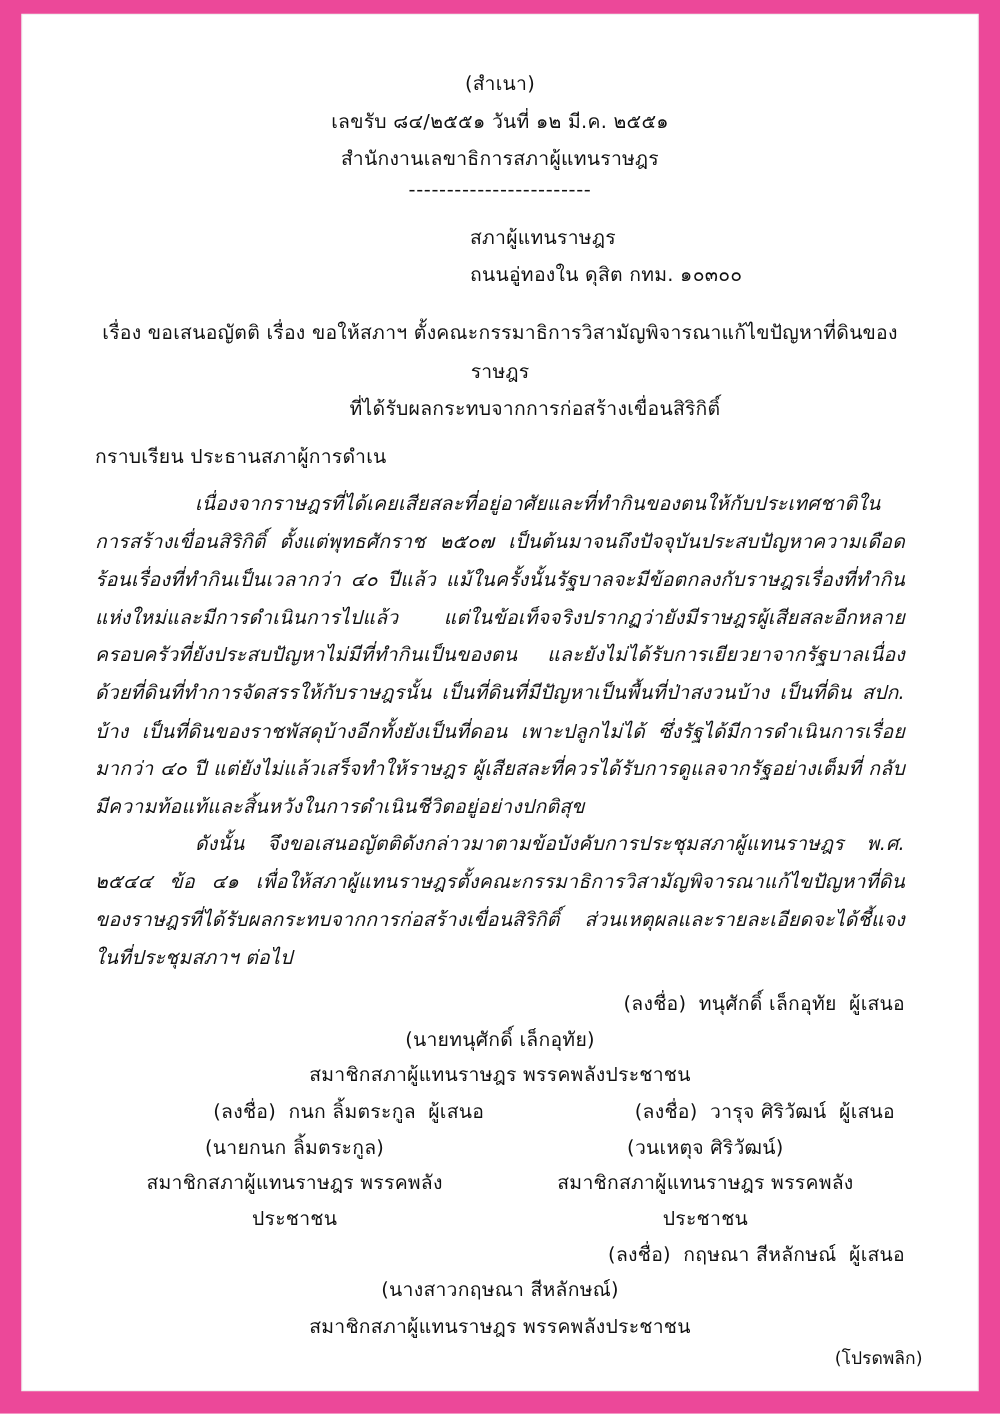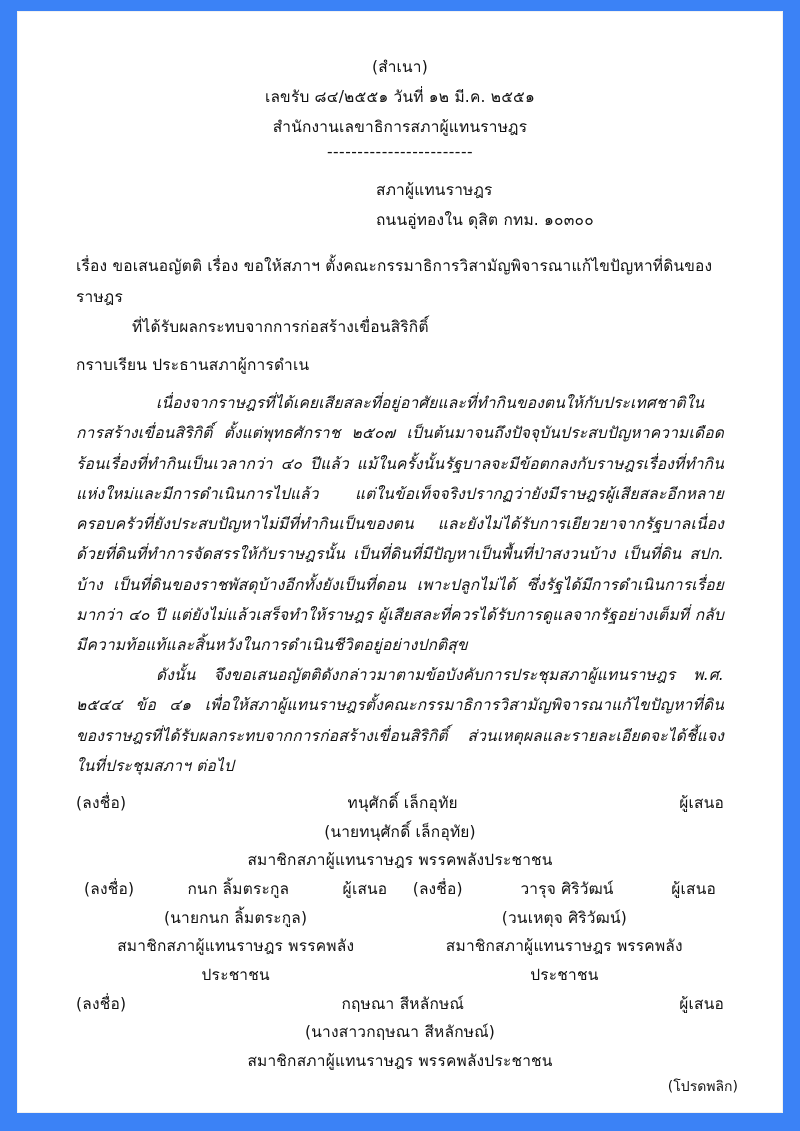--- a/index.html
+++ b/index.html
@@ -15,7 +15,7 @@
     width: 800px;
     height: 1131px;
     margin: 0 auto;
-    background: #3b82f6;
+    background: #ec4899;
     box-sizing: border-box;
     overflow: hidden;
   }

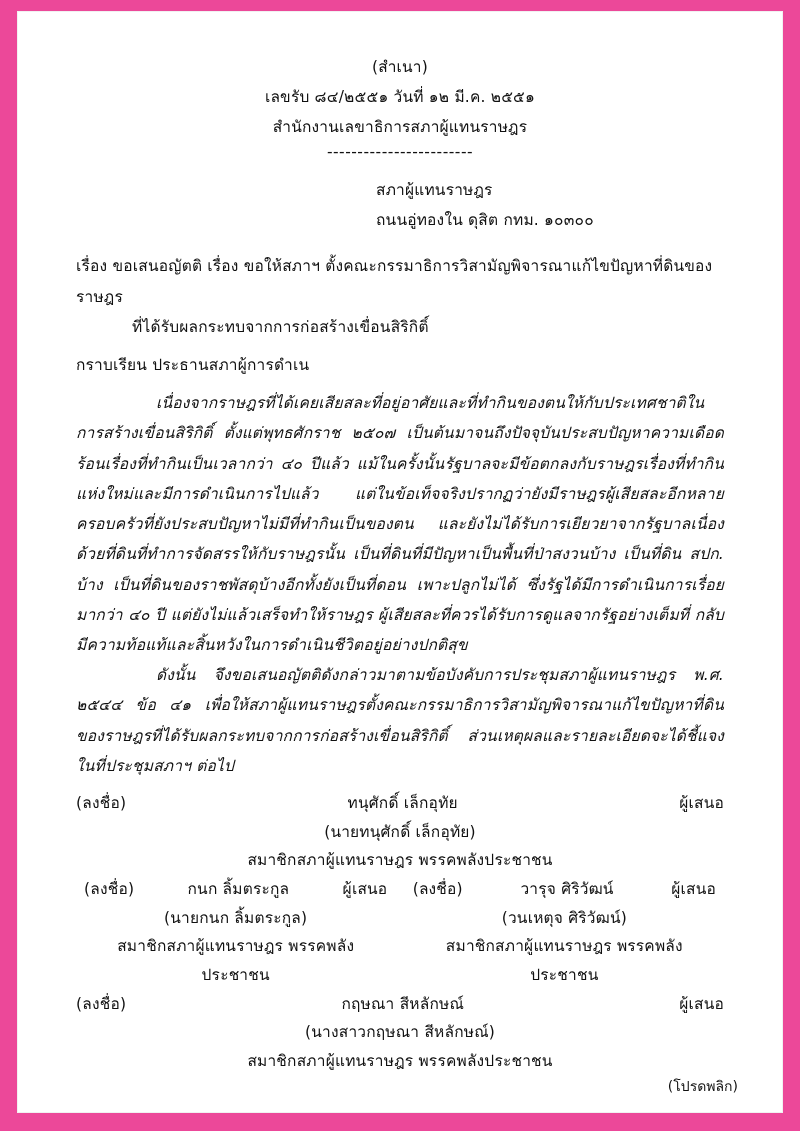--- a/index.html
+++ b/index.html
@@ -50,6 +50,7 @@
   .block-right div { text-align: left; }
   .subject-row {
     display: block;
+    text-align: center;
   }
   .subject-label {
     display: inline-block;

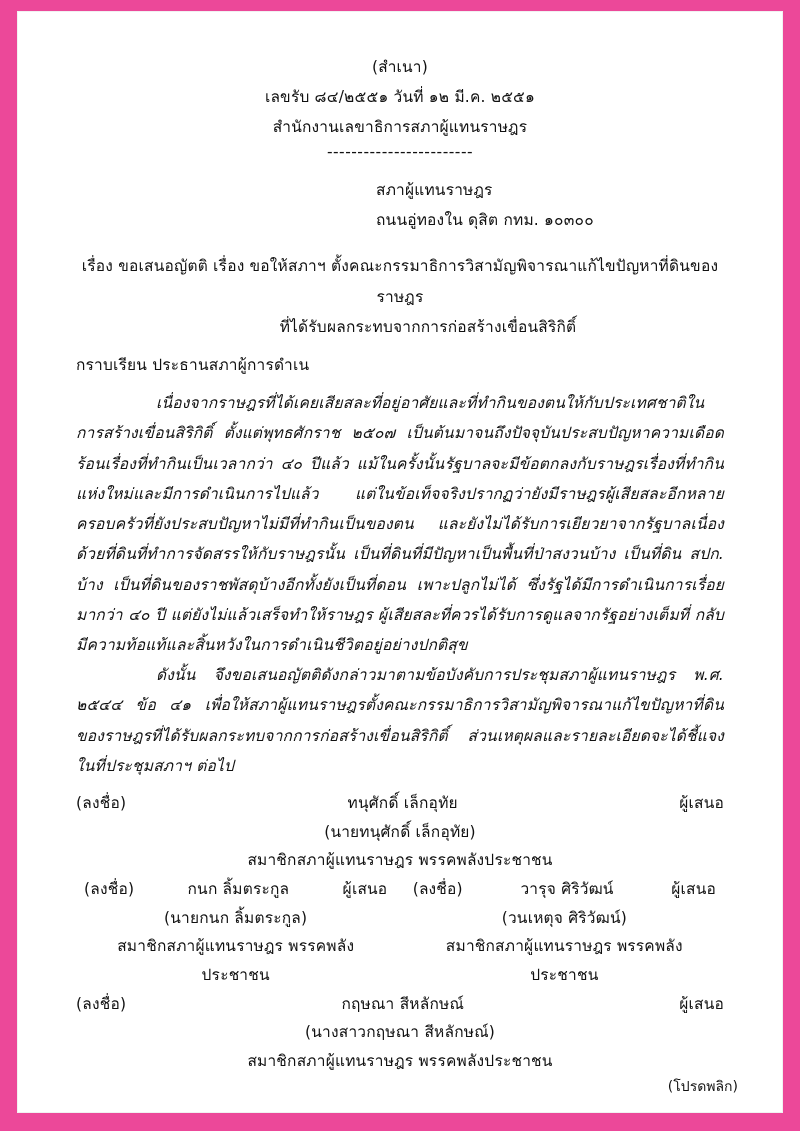--- a/index.html
+++ b/index.html
@@ -69,8 +69,8 @@
   }
   .sign-cell {
     display: flex;
-    justify-content: space-between;
-    gap: 26px;
+    justify-content: flex-end;
+    gap: 10px;
     white-space: nowrap;
   }
   .footer-note {

